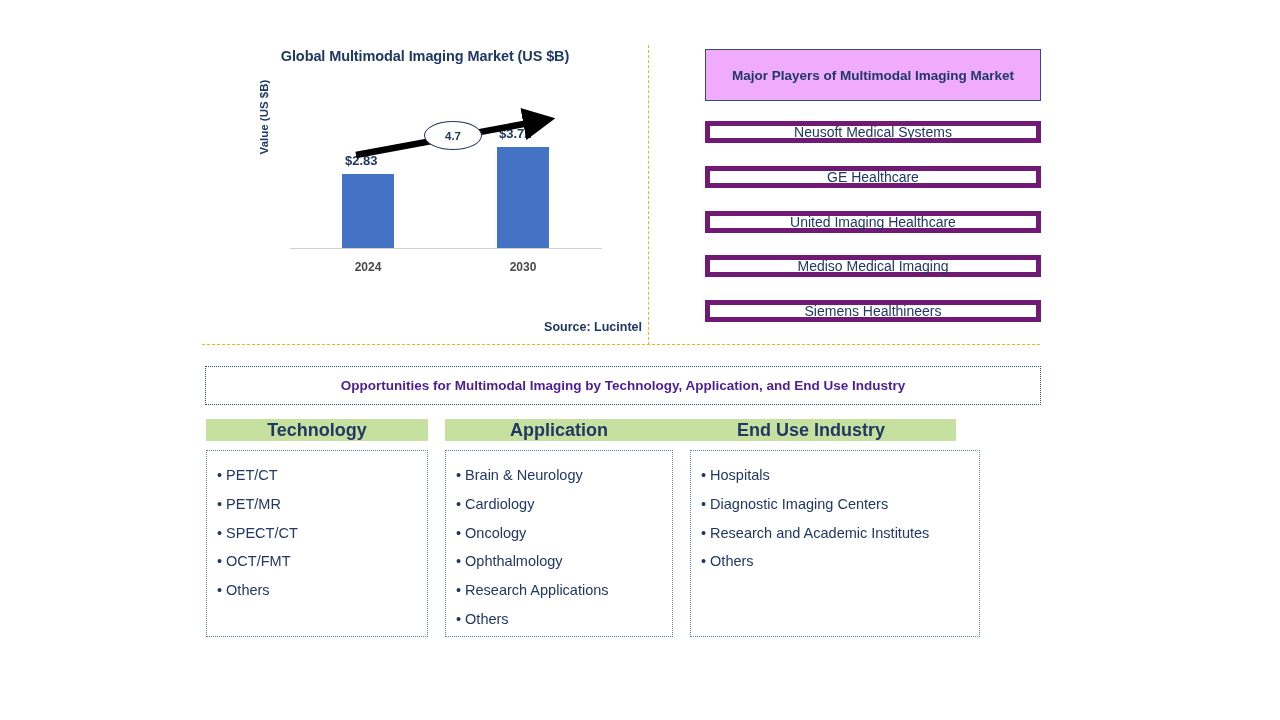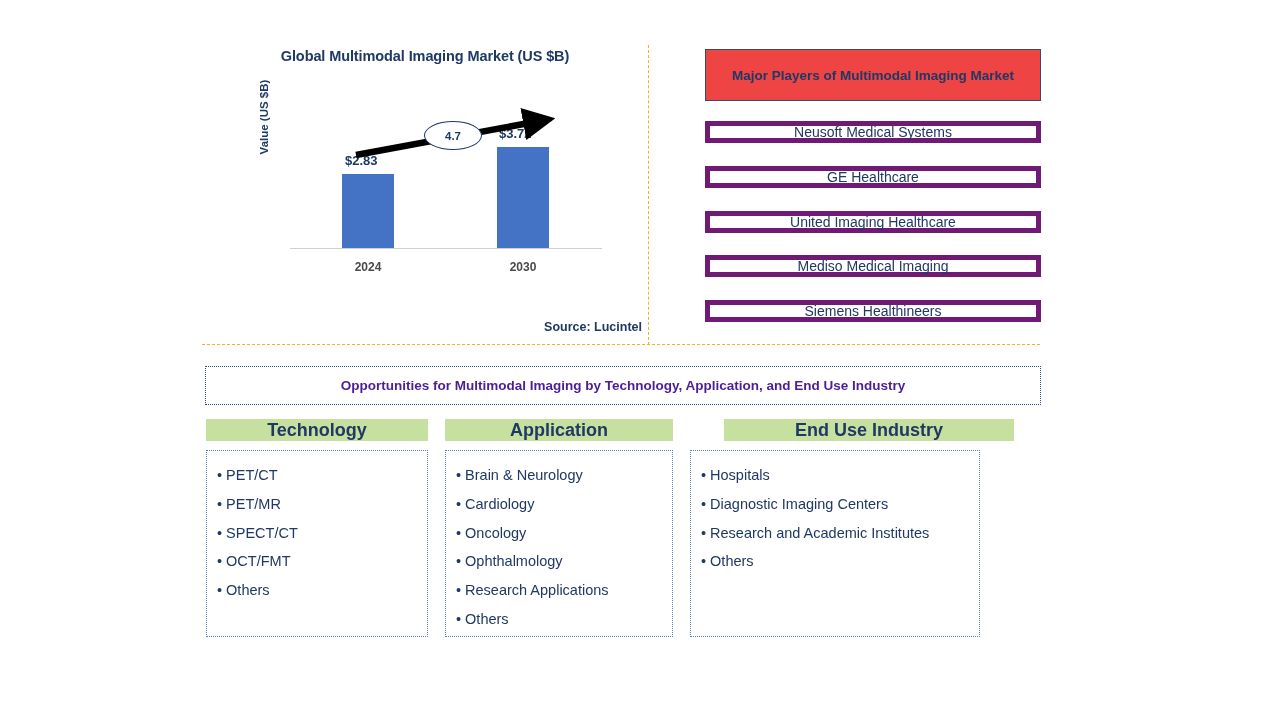--- a/index.html
+++ b/index.html
@@ -164,7 +164,7 @@
     width: 336px;
     height: 52px;
     border: 1.6px solid #2E4C7E;
-    background: #ef4444;
+    background: #f0abfc;
     display: flex;
     align-items: center;
     justify-content: center;

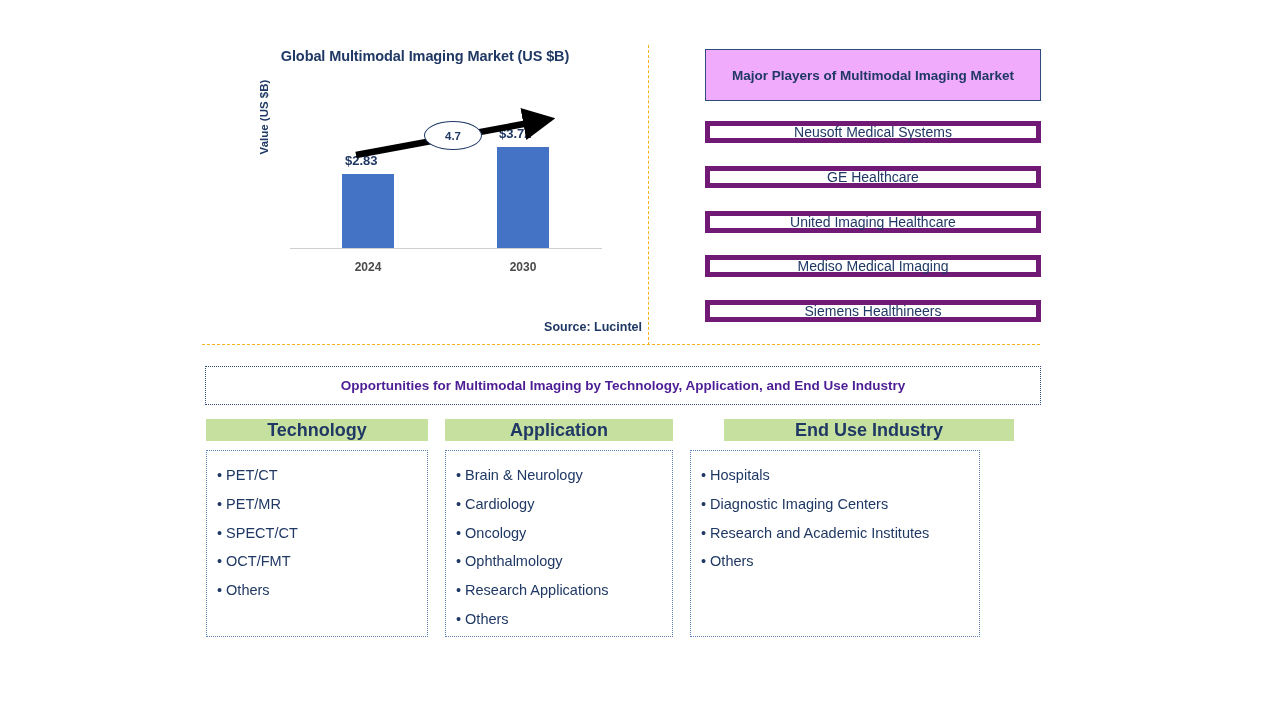--- a/index.html
+++ b/index.html
@@ -243,7 +243,7 @@
   #col-header-1 { left: 445px; top: 419px; width: 228px; }
   #col-body-1   { left: 445px; top: 450px; width: 228px; height: 187px; }
 
-  #col-header-2 { left: 724px; top: 419px; width: 290px; }
+  #col-header-2 { left: 666px; top: 419px; width: 290px; }
   #col-body-2   { left: 690px; top: 450px; width: 290px; height: 187px; overflow: hidden; }
 </style>
 </head>

